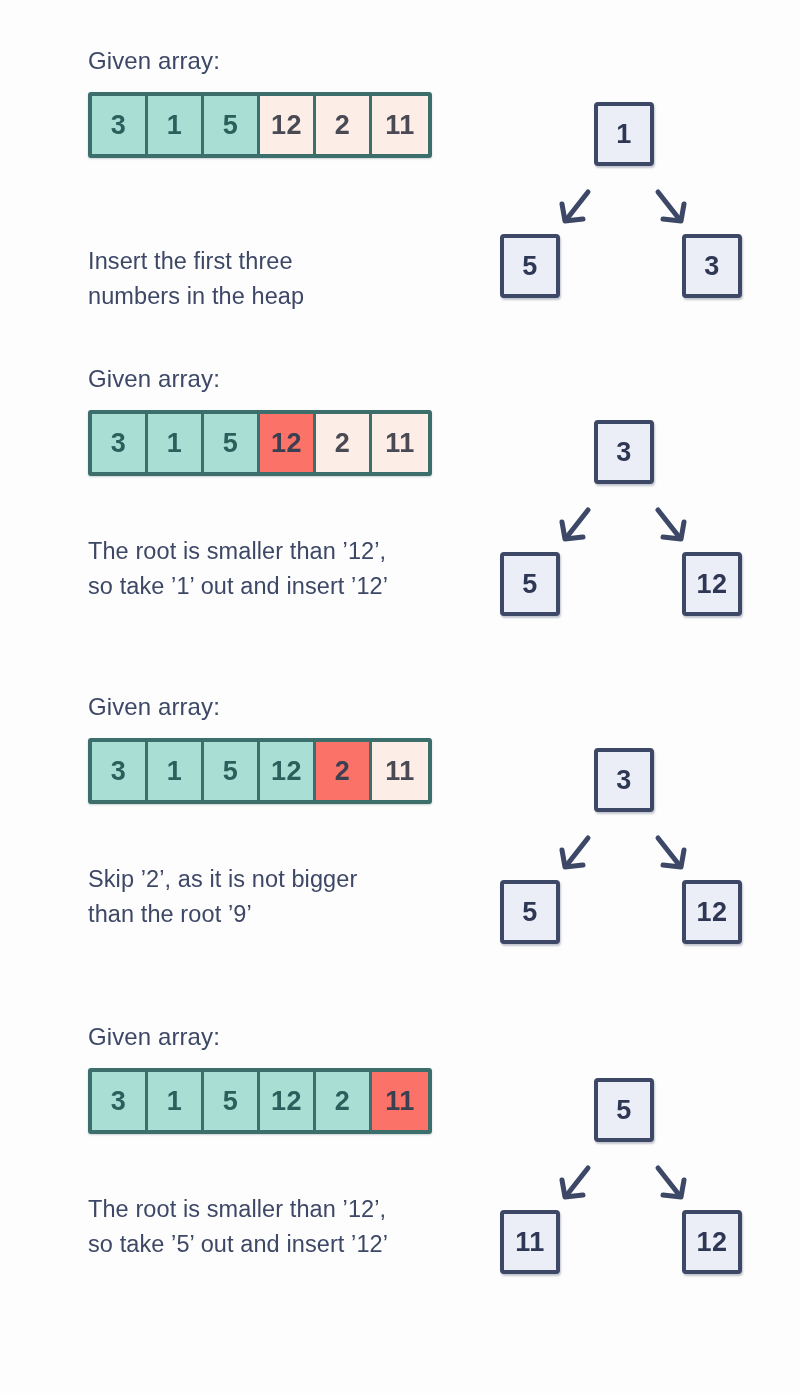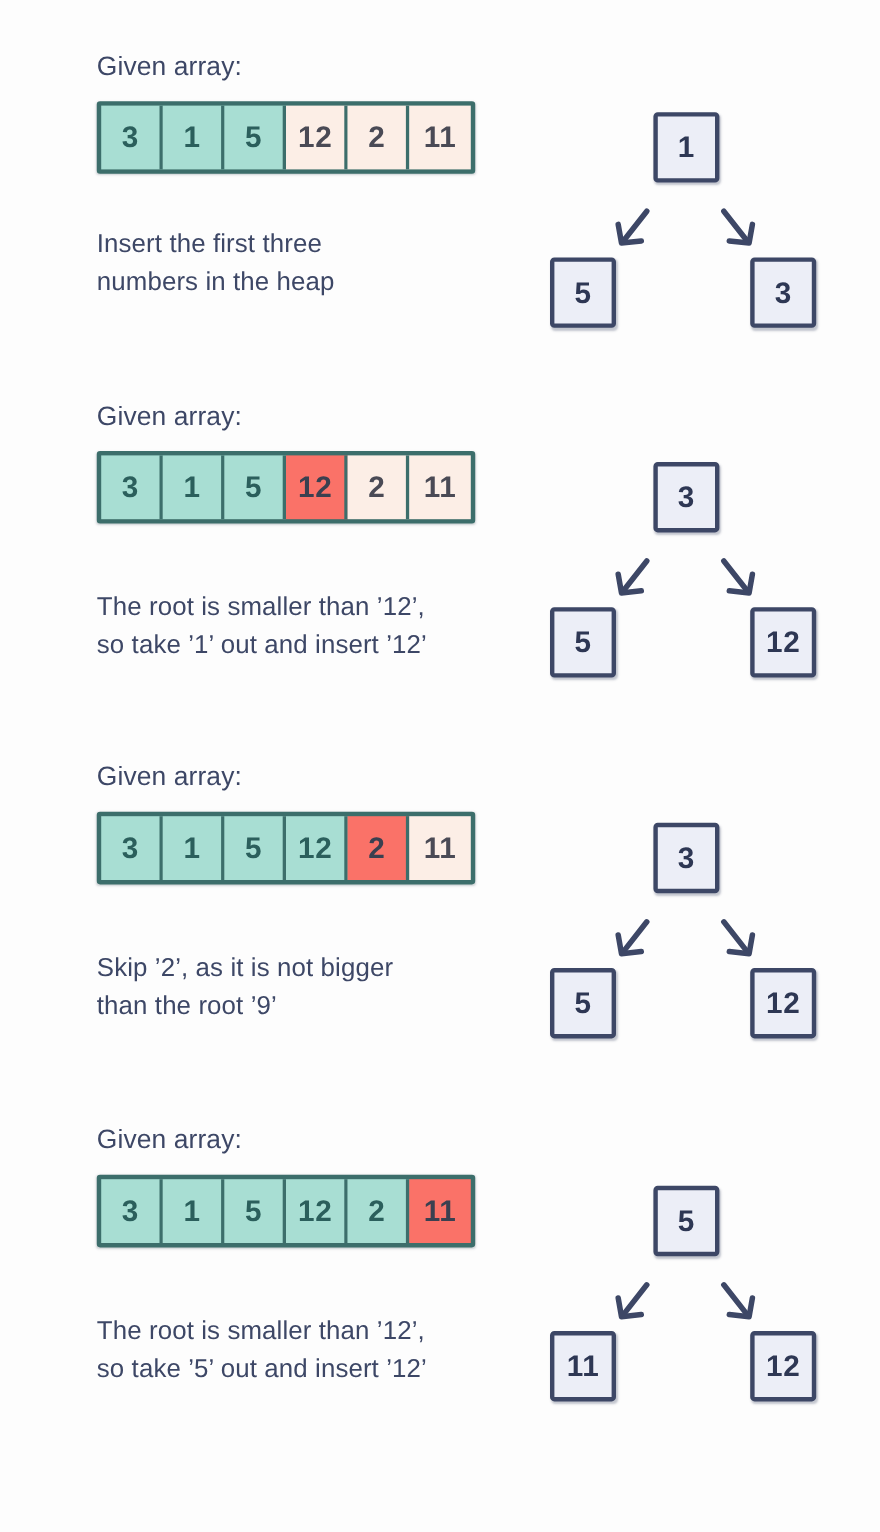--- a/index.html
+++ b/index.html
@@ -155,7 +155,7 @@
         <div class="array-cell cell-pink">2</div>
         <div class="array-cell cell-pink">11</div>
       </div>
-      <p class="caption" style="margin-top:46px;">Insert the first three
+      <p class="caption" style="margin-top:86px;">Insert the first three
 numbers in the heap</p>
     </div>
     <div class="tree" style="top:56px;">

